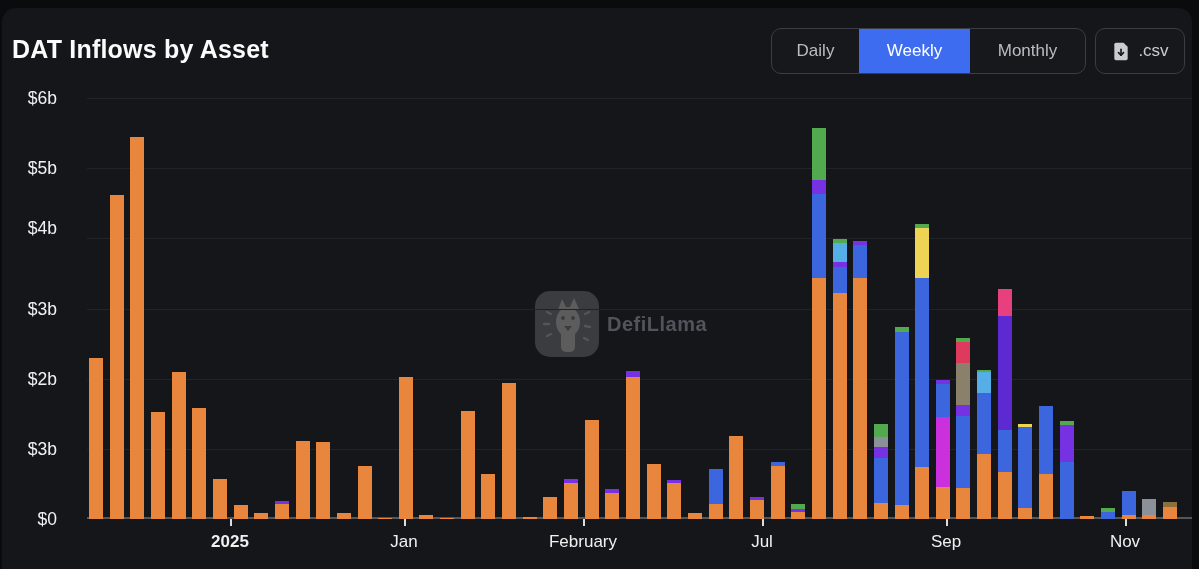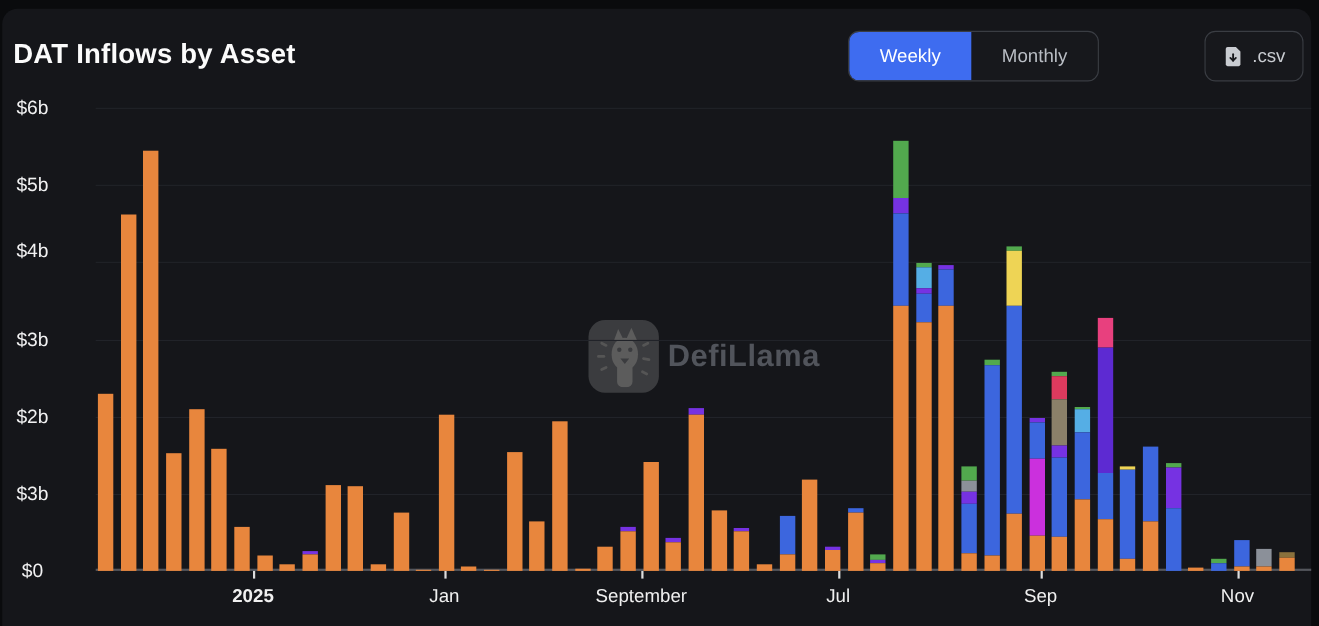--- a/index.html
+++ b/index.html
@@ -45,6 +45,7 @@
     <div class="page-title">DAT Inflows by Asset</div>
 
     <div class="toggle-group">
+      <button class="toggle-btn daily">Daily</button>
       <button class="toggle-btn weekly selected">Weekly</button>
       <button class="toggle-btn monthly">Monthly</button>
     </div>

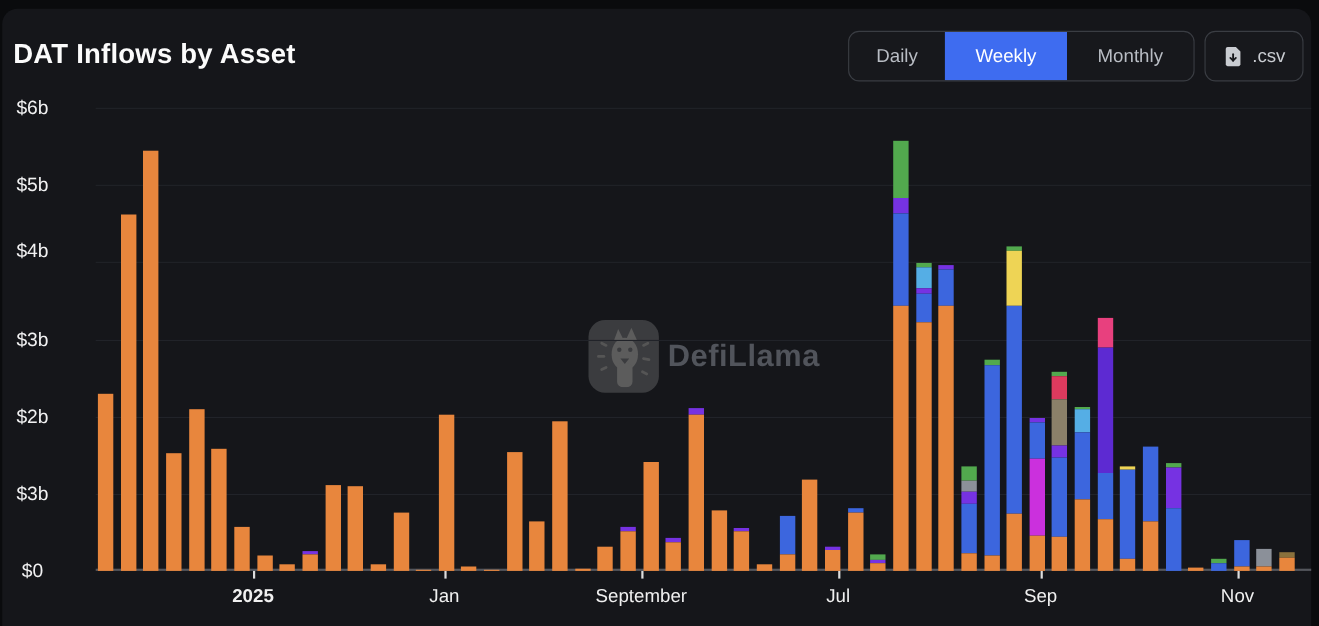--- a/index.html
+++ b/index.html
@@ -20,7 +20,7 @@
   .csv-btn { position:absolute; left:1093px; top:20px; width:90px; height:46px; border:1px solid #3a3d43; border-radius:10px; background:#17181c; display:flex; align-items:center; justify-content:center; gap:7px; color:#c9ccd1; font-size:17px; cursor:pointer; font-family:inherit; }
 
   
-  .y-label { position:absolute; left:0; width:55px; text-align:center; transform:translateY(-50%); font-size:17.5px; color:#f1f1f2; }
+  .y-label { position:absolute; left:0; width:55px; text-align:right; transform:translateY(-50%); font-size:17.5px; color:#f1f1f2; }
   .gridline { position:absolute; left:85px; width:1105px; height:1px; background:#212329; }
   .axis-line { position:absolute; left:85px; top:517px; width:1105px; height:2px; background:#54565c; }
   .x-tick { position:absolute; top:519px; width:2px; height:7px; background:#dddddd; }

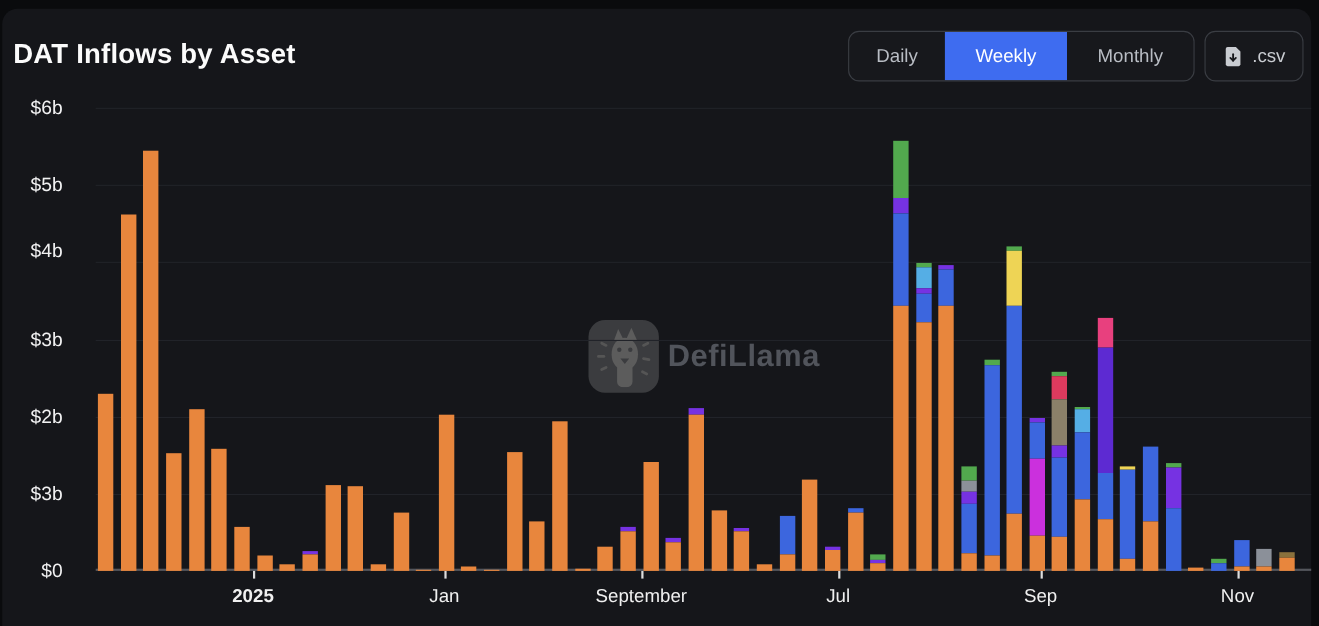--- a/index.html
+++ b/index.html
@@ -34,7 +34,7 @@
   
   .watermark { position:absolute; left:533px; top:283px; display:flex; align-items:center; gap:8px; pointer-events:none; }
   .wm-badge { width:64px; height:66px; border-radius:15px; background:#3b3c3f; display:flex; align-items:center; justify-content:center; }
-  .wm-text { font-size:28px; font-weight:700; color:#51545b; letter-spacing:.5px; }
+  .wm-text { font-size:20px; font-weight:700; color:#51545b; letter-spacing:.5px; }
 </style>
 </head>
 <body>

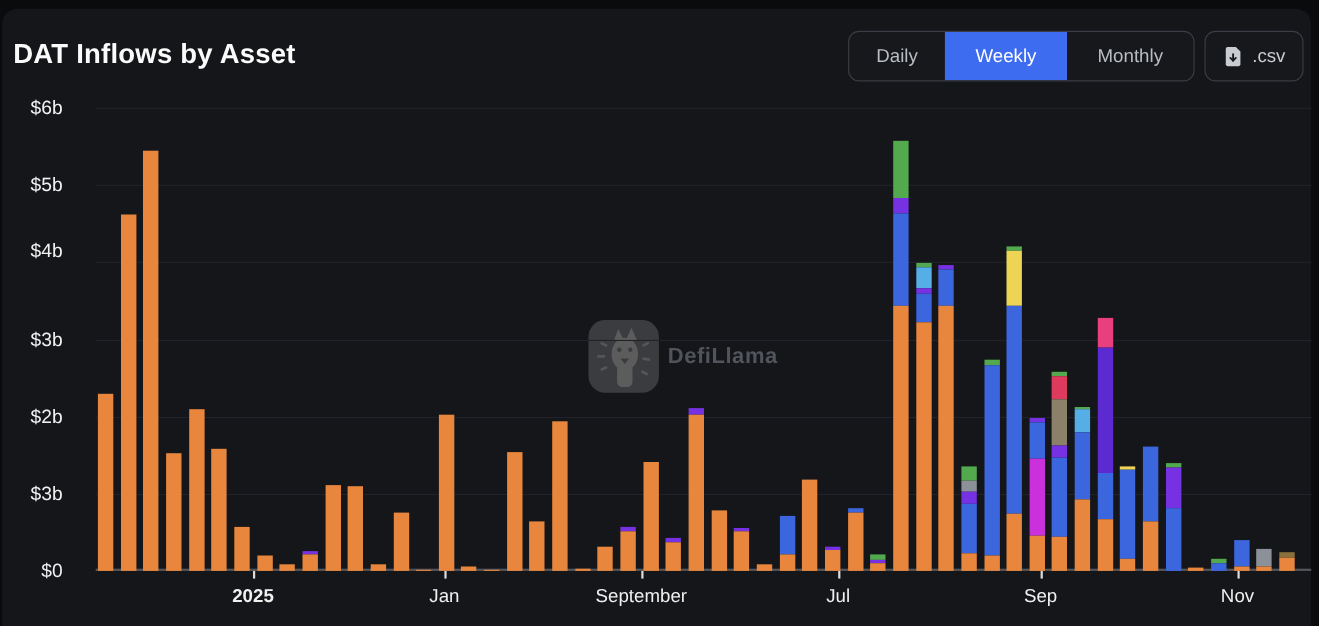--- a/index.html
+++ b/index.html
@@ -110,7 +110,7 @@
         <div class="x-tick" style="left:402px;top:511px"></div>
         <div class="x-tick-label" style="left:402px;top:524px">Jan</div>
         <div class="x-tick" style="left:581px;top:511px"></div>
-        <div class="x-tick-label" style="left:581px;top:524px">September</div>
+        <div class="x-tick-label" style="left:581px;top:524px">February</div>
         <div class="x-tick" style="left:760px;top:511px"></div>
         <div class="x-tick-label" style="left:760px;top:524px">Jul</div>
         <div class="x-tick" style="left:944px;top:511px"></div>

